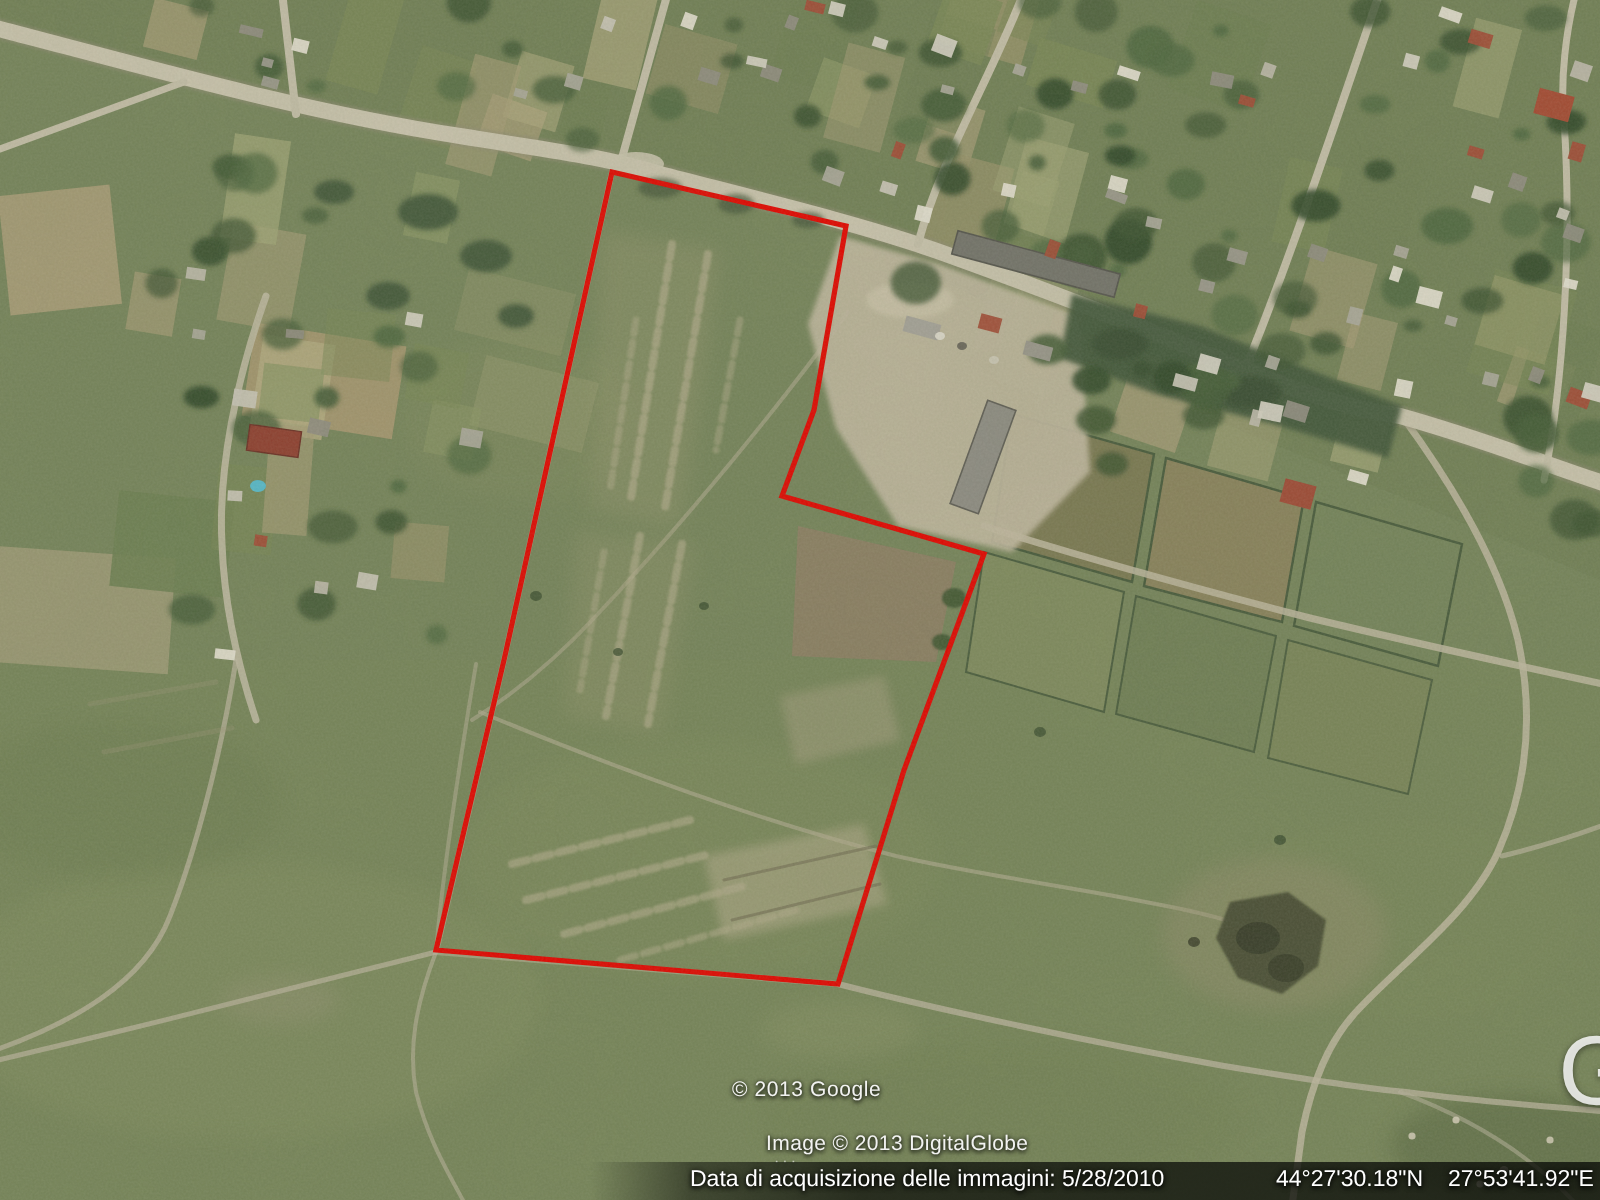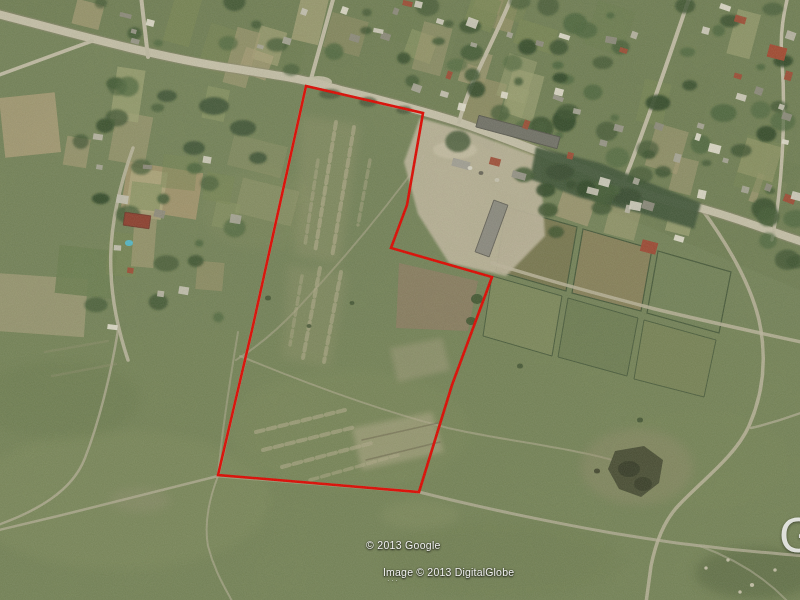--- a/index.html
+++ b/index.html
@@ -436,6 +436,11 @@
   <div class="wm" id="wm-dots">···</div>
   <div class="wm" id="g-partial">G</div>
 
+  <div class="status-bar">
+    <span class="bar-text" id="date-label">Data di acquisizione delle immagini: 5/28/2010</span>
+    <span class="bar-text" id="lat">44°27'30.18"N</span>
+    <span class="bar-text" id="lon">27°53'41.92"E</span>
+  </div>
 </div>
 
 </body></html>

